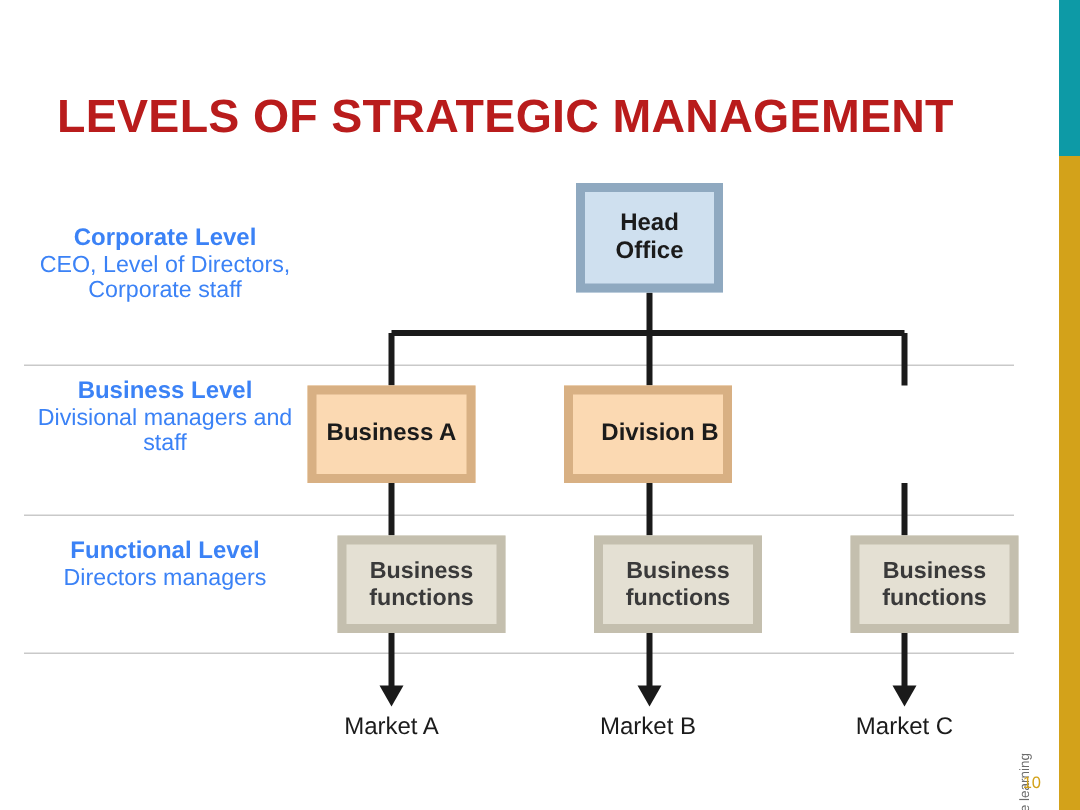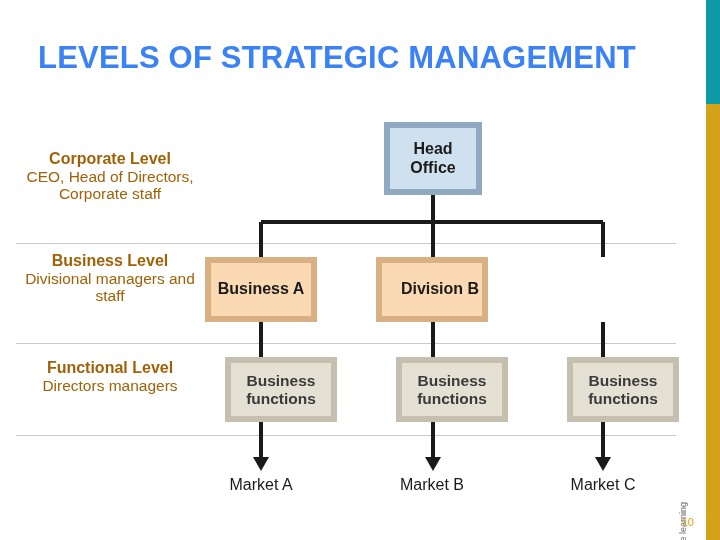--- a/index.html
+++ b/index.html
@@ -36,11 +36,11 @@
   .slide-title {
     position: absolute;
     left: 38px;
-    top: 40px;
+    top: 60px;
     width: 640px;
     font-size: 31px;
     font-weight: bold;
-    color: #3b82f6;
+    color: #b91c1c;
     letter-spacing: 0.2px;
     white-space: nowrap;
   }

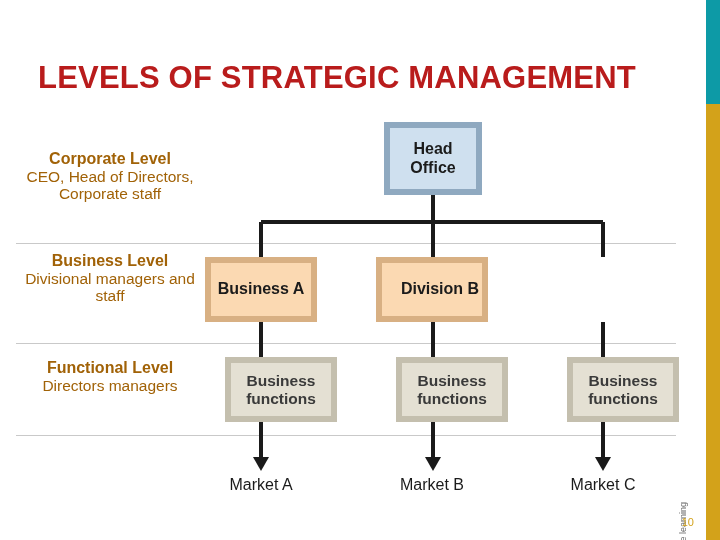--- a/index.html
+++ b/index.html
@@ -72,7 +72,7 @@
     left: 20px;
     width: 180px;
     text-align: center;
-    color: #a16207;
+    color: #3b82f6;
     line-height: 1.12;
   }
   .level-label .lvl-head {

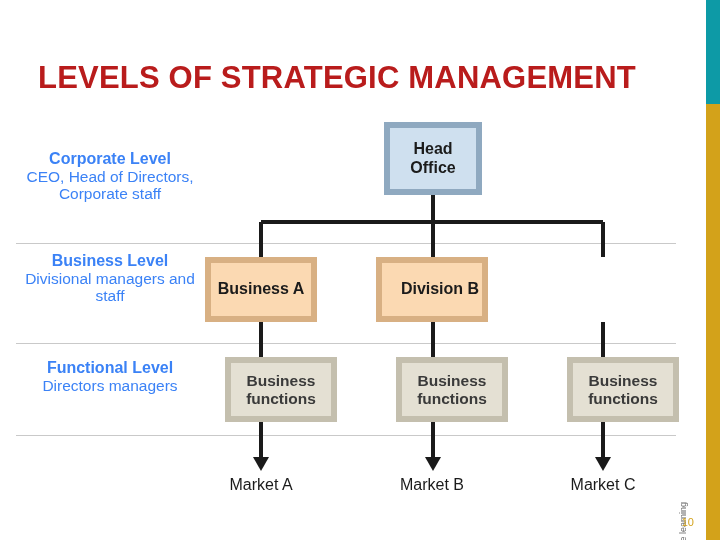--- a/index.html
+++ b/index.html
@@ -227,7 +227,7 @@
 
   <div class="level-label corporate">
     <span class="lvl-head">Corporate Level</span>
-    <span class="lvl-sub">CEO, Head of Directors, Corporate staff</span>
+    <span class="lvl-sub">CEO, Level of Directors, Corporate staff</span>
   </div>
 
   <div class="level-label business">

